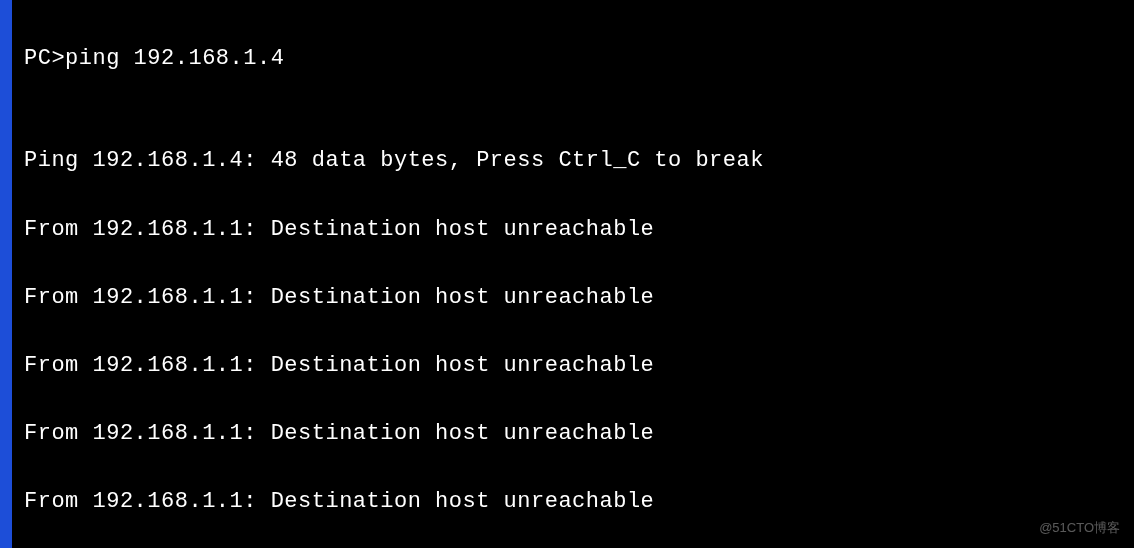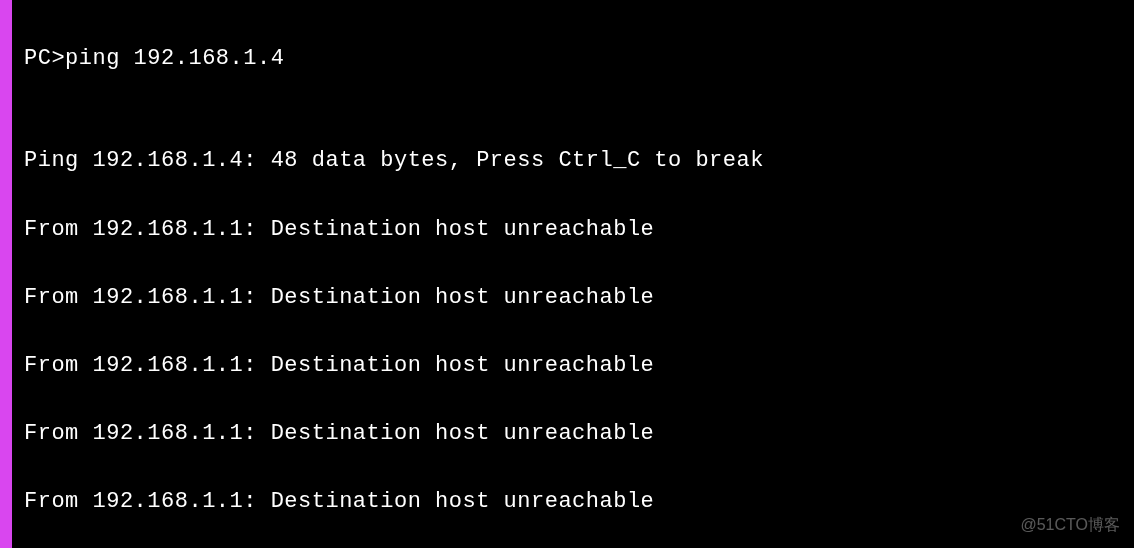--- a/index.html
+++ b/index.html
@@ -23,7 +23,7 @@
       width: 100%;
       height: 100%;
       background: #000;
-      border-left: 12px solid #d946ef;
+      border-left: 12px solid #1d4ed8;
       box-sizing: border-box;
       padding: 8px 10px 18px 12px;
       white-space: pre;

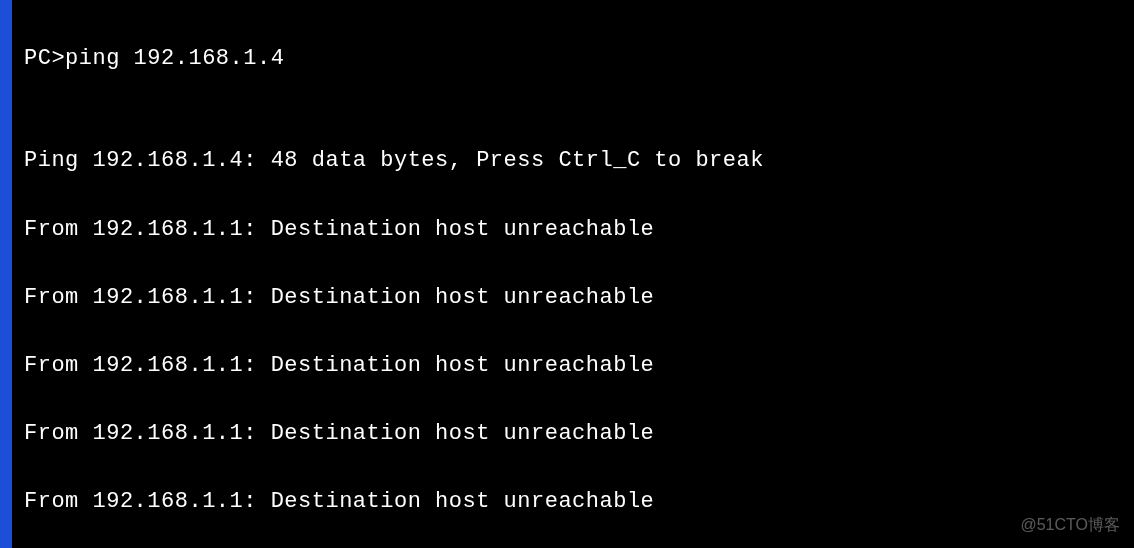--- a/index.html
+++ b/index.html
@@ -35,7 +35,7 @@
       bottom: 10px;
       color: rgba(255,255,255,0.35);
       font-family: Arial, sans-serif;
-      font-size: 16px;
+      font-size: 13px;
       letter-spacing: 0;
     }
   </style>

